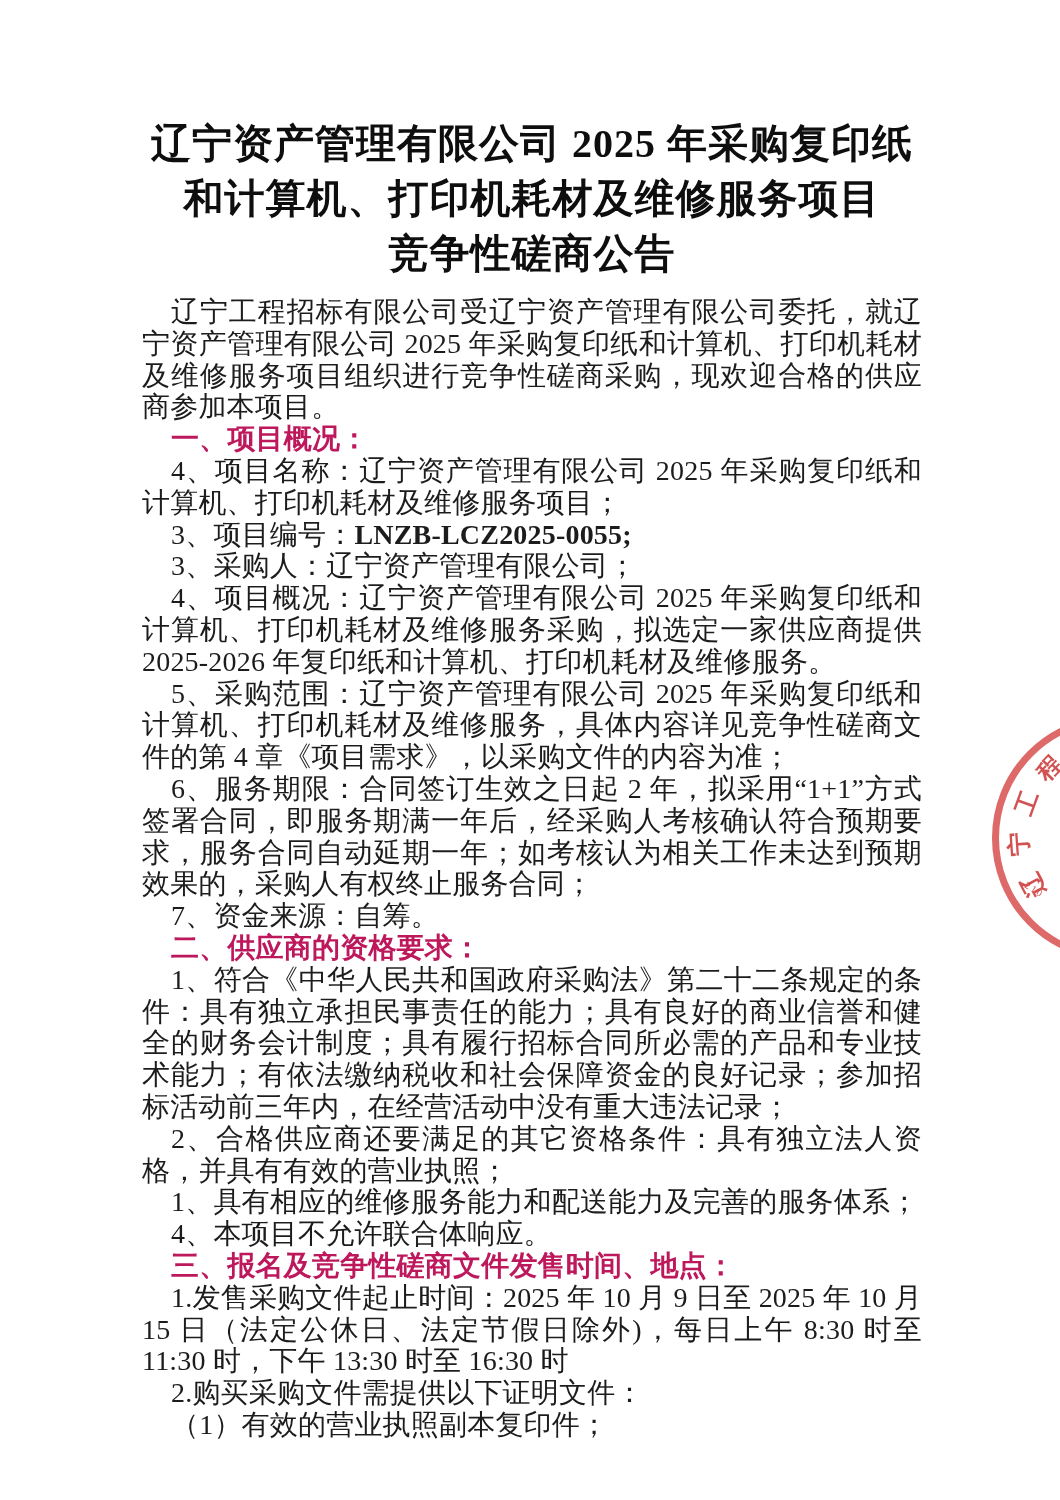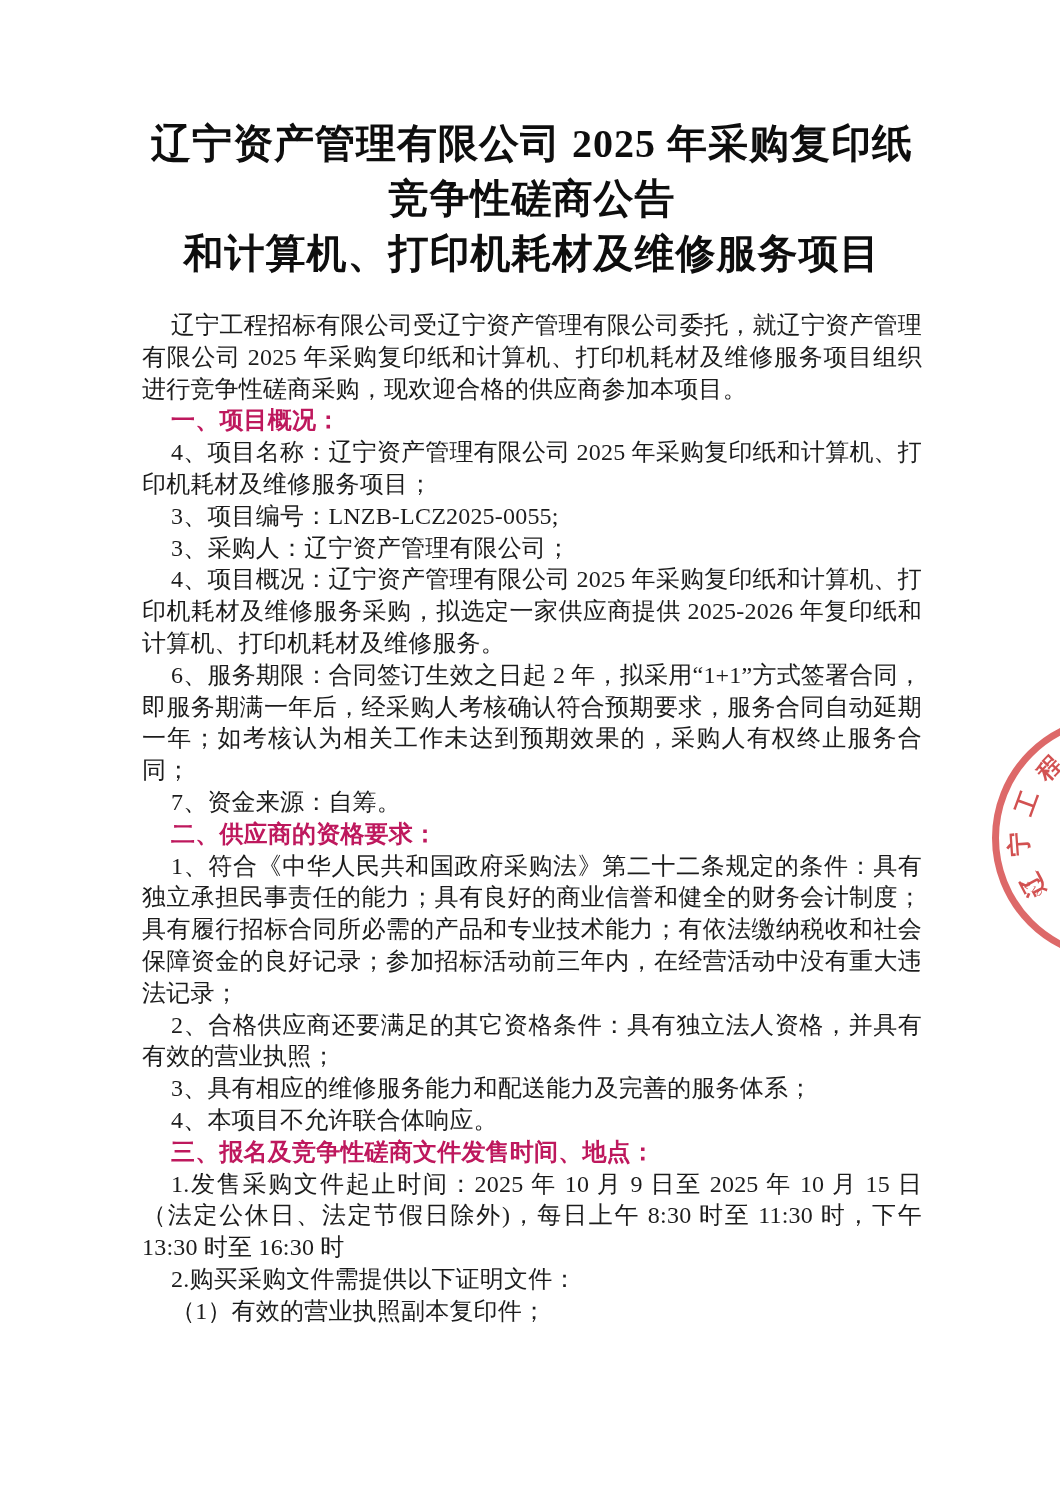--- a/index.html
+++ b/index.html
@@ -73,8 +73,8 @@
   <div class="doc">
     <div class="title">
       <div>辽宁资产管理有限公司 2025 年采购复印纸</div>
+      <div>和计算机、打印机耗材及维修服务项目</div>
       <div>竞争性磋商公告</div>
-      <div>和计算机、打印机耗材及维修服务项目</div>
     </div>
     <div class="body-text">
 

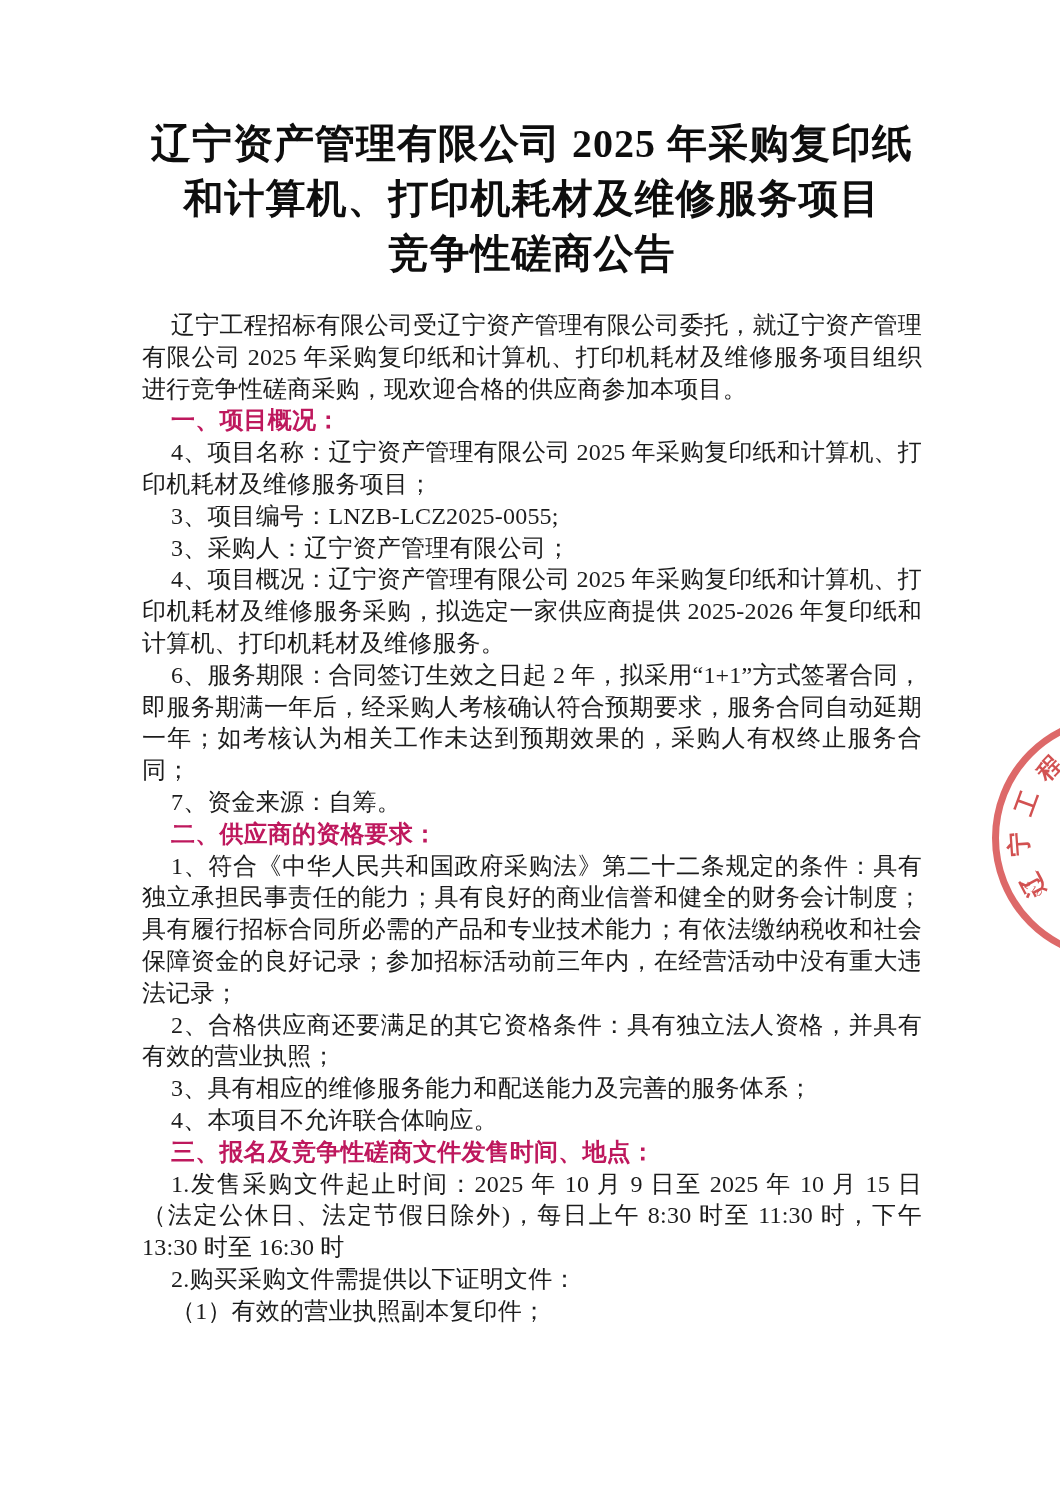--- a/index.html
+++ b/index.html
@@ -26,8 +26,8 @@
     letter-spacing: 1px;
   }
   .body-text {
-    margin-top: 29px;
-    font-size: 24px;
+    margin-top: 15px;
+    font-size: 28px;
     line-height: 31.8px;
     text-align: justify;
     letter-spacing: 0.2px;

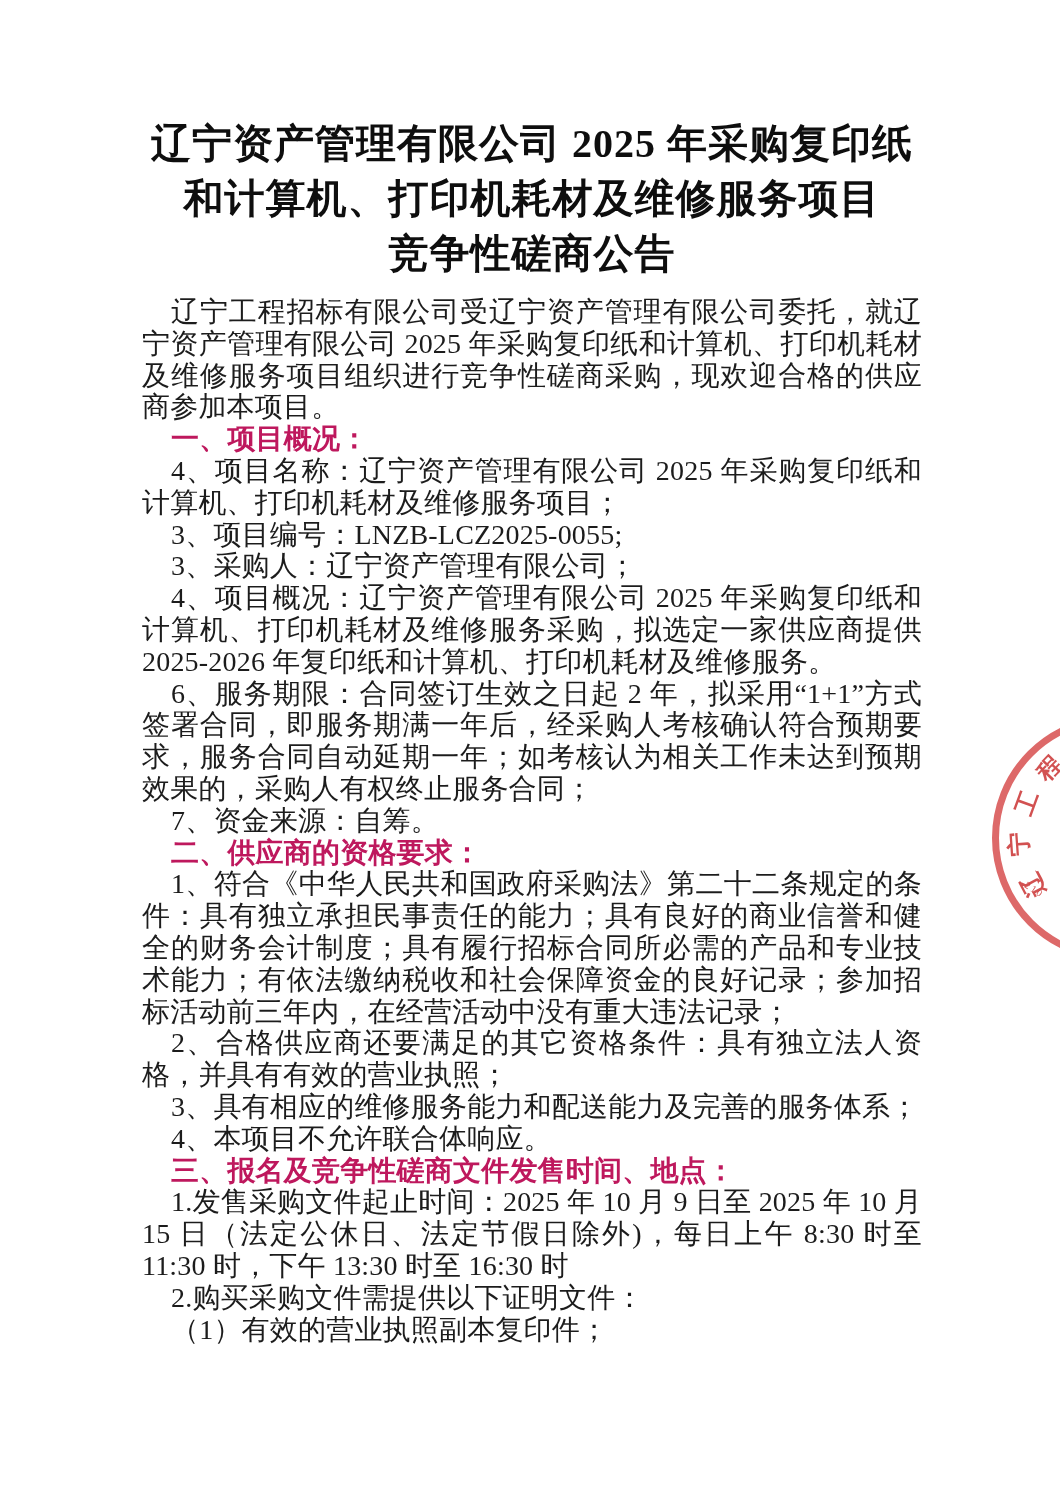--- a/index.html
+++ b/index.html
@@ -34,7 +34,7 @@
   }
   .para { text-indent: 29px; }
   .para.heading { font-weight: bold; color: #be185d; }
-  .b { font-weight: normal; }
+  .b { font-weight: bold; }
 
   
   .seal-layer { position: absolute; inset: 0; pointer-events: none; }

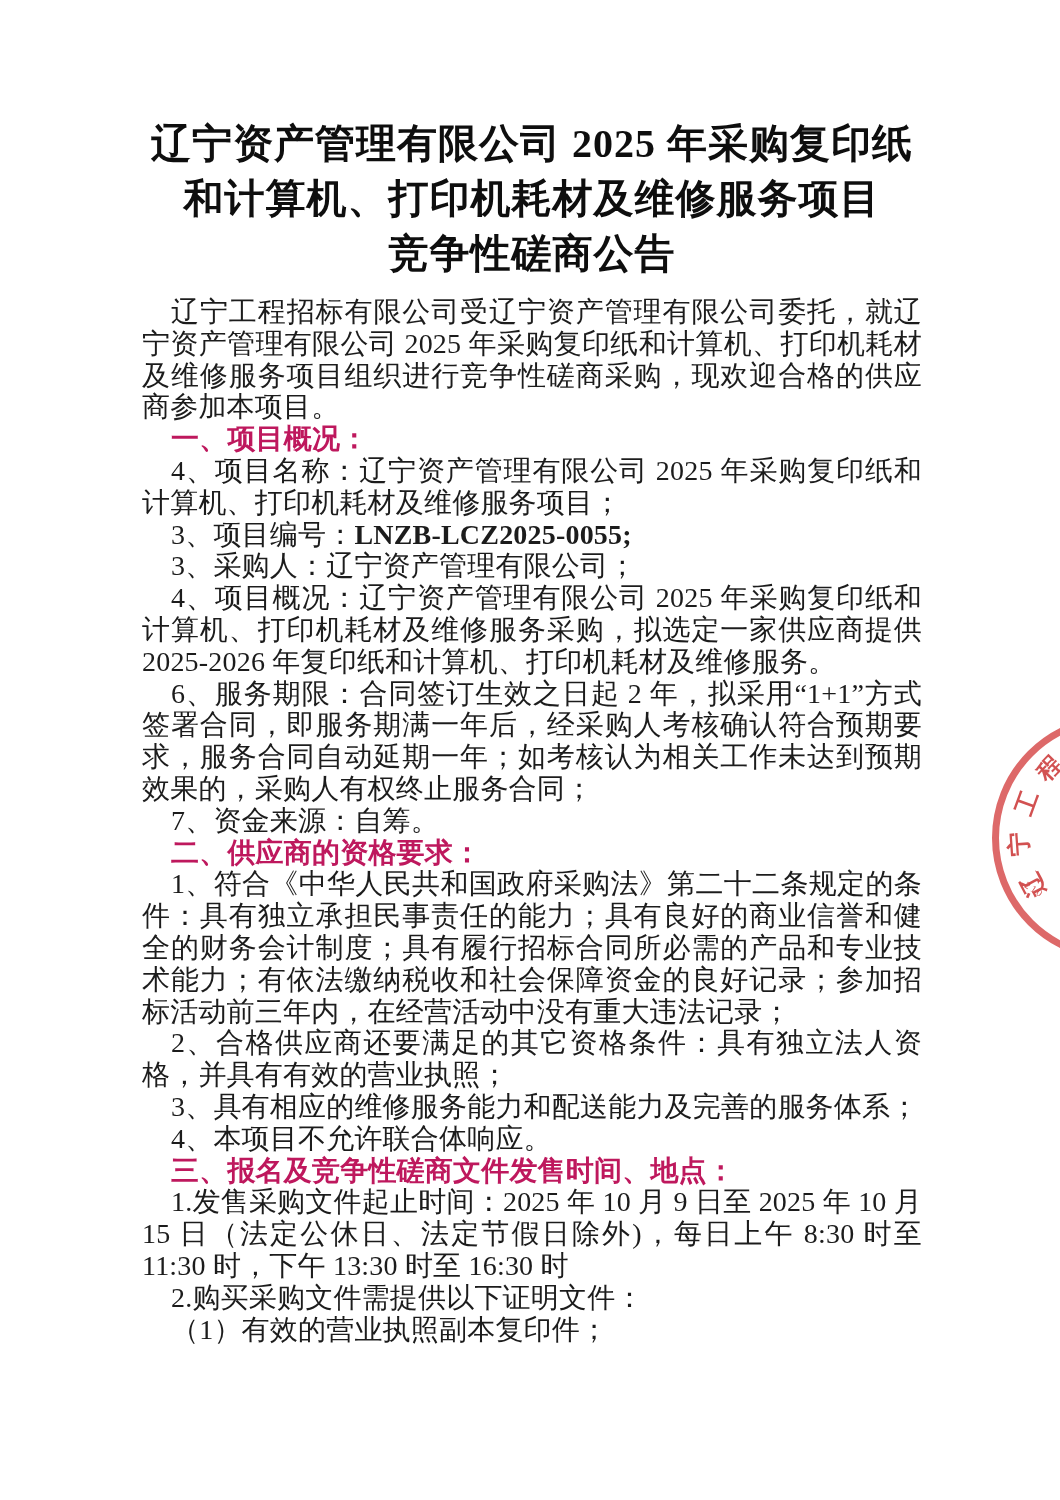--- a/index.html
+++ b/index.html
@@ -84,6 +84,7 @@
         <div class="para body"><span>3、项目编号：</span><span class="b">LNZB-LCZ2025-0055;</span></div>
         <div class="para body"><span>3、采购人：辽宁资产管理有限公司；</span></div>
         <div class="para body"><span>4、项目概况：辽宁资产管理有限公司 2025 年采购复印纸和计算机、打印机耗材及维修服务采购，拟选定一家供应商提供 2025-2026 年复印纸和计算机、打印机耗材及维修服务。</span></div>
+        <div class="para body"><span>5、采购范围：辽宁资产管理有限公司 2025 年采购复印纸和计算机、打印机耗材及维修服务，具体内容详见竞争性磋商文件的第 4 章《项目需求》，以采购文件的内容为准；</span></div>
         <div class="para body"><span>6、服务期限：合同签订生效之日起 2 年，拟采用“1+1”方式签署合同，即服务期满一年后，经采购人考核确认符合预期要求，服务合同自动延期一年；如考核认为相关工作未达到预期效果的，采购人有权终止服务合同；</span></div>
         <div class="para body"><span>7、资金来源：自筹。</span></div>
         <div class="para heading"><span>二、供应商的资格要求：</span></div>

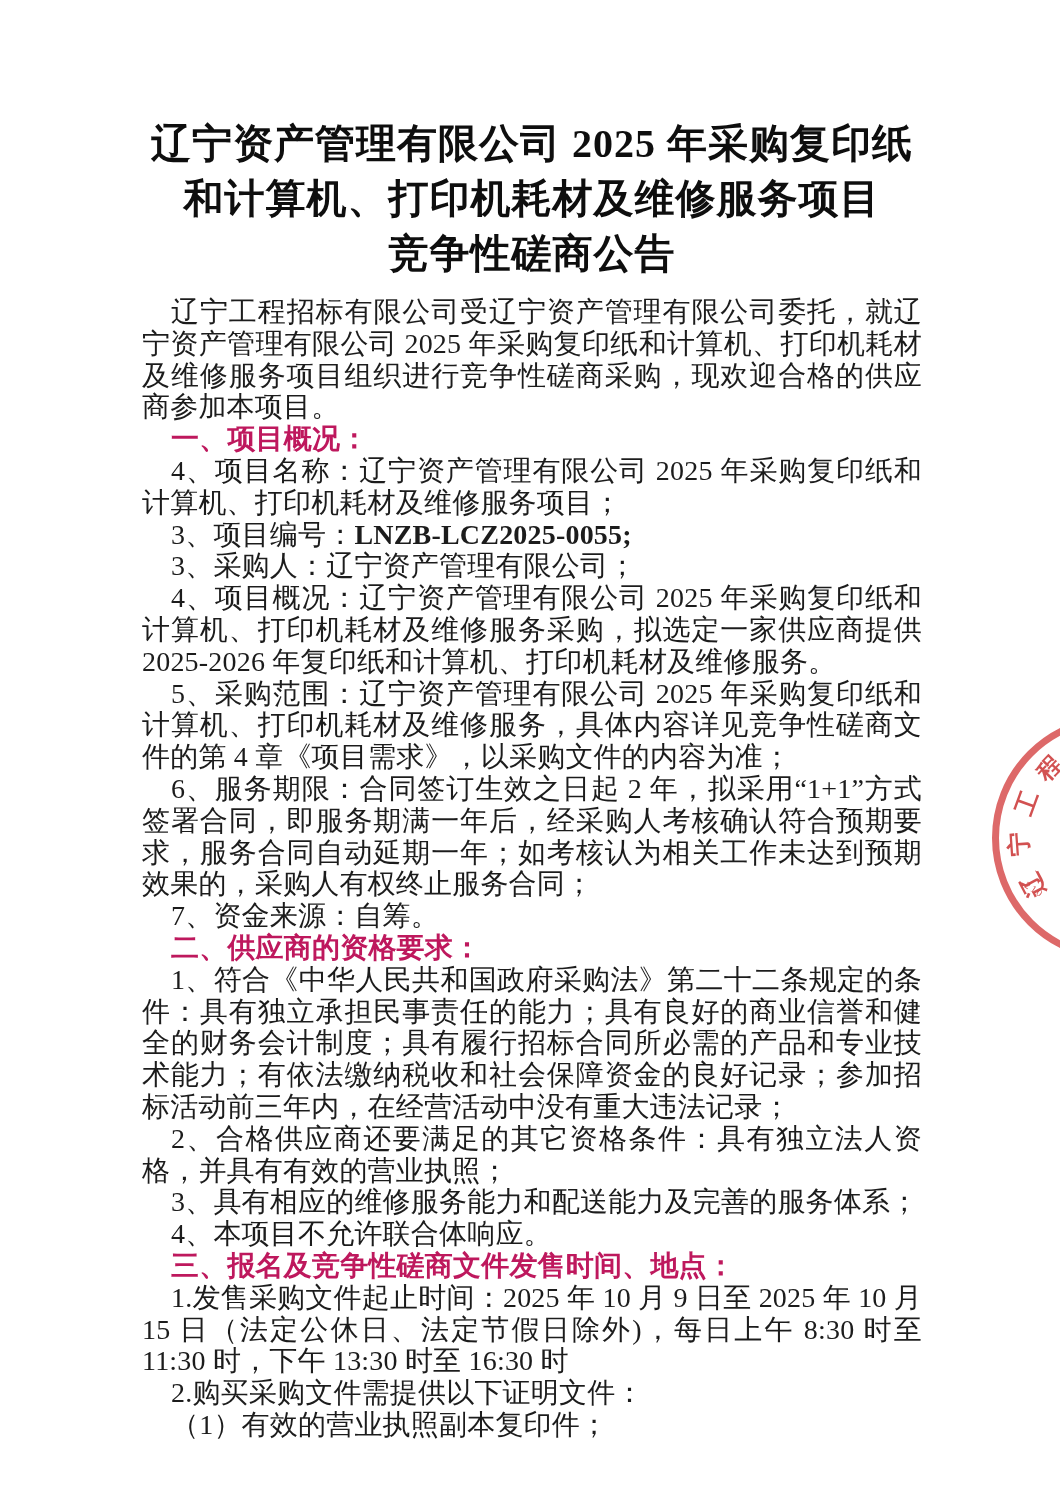--- a/index.html
+++ b/index.html
@@ -90,7 +90,7 @@
         <div class="para heading"><span>二、供应商的资格要求：</span></div>
         <div class="para body"><span>1、符合《中华人民共和国政府采购法》第二十二条规定的条件：具有独立承担民事责任的能力；具有良好的商业信誉和健全的财务会计制度；具有履行招标合同所必需的产品和专业技术能力；有依法缴纳税收和社会保障资金的良好记录；参加招标活动前三年内，在经营活动中没有重大违法记录；</span></div>
         <div class="para body"><span>2、合格供应商还要满足的其它资格条件：具有独立法人资格，并具有有效的营业执照；</span></div>
-        <div class="para body"><span>3、具有相应的维修服务能力和配送能力及完善的服务体系；</span></div>
+        <div class="para body"><span>1、具有相应的维修服务能力和配送能力及完善的服务体系；</span></div>
         <div class="para body"><span>4、本项目不允许联合体响应。</span></div>
         <div class="para heading"><span>三、报名及竞争性磋商文件发售时间、地点：</span></div>
         <div class="para body"><span>1.发售采购文件起止时间：2025 年 10 月 9 日至 2025 年 10 月 15 日（法定公休日、法定节假日除外)，每日上午 8:30 时至 11:30 时，下午 13:30 时至 16:30 时</span></div>

